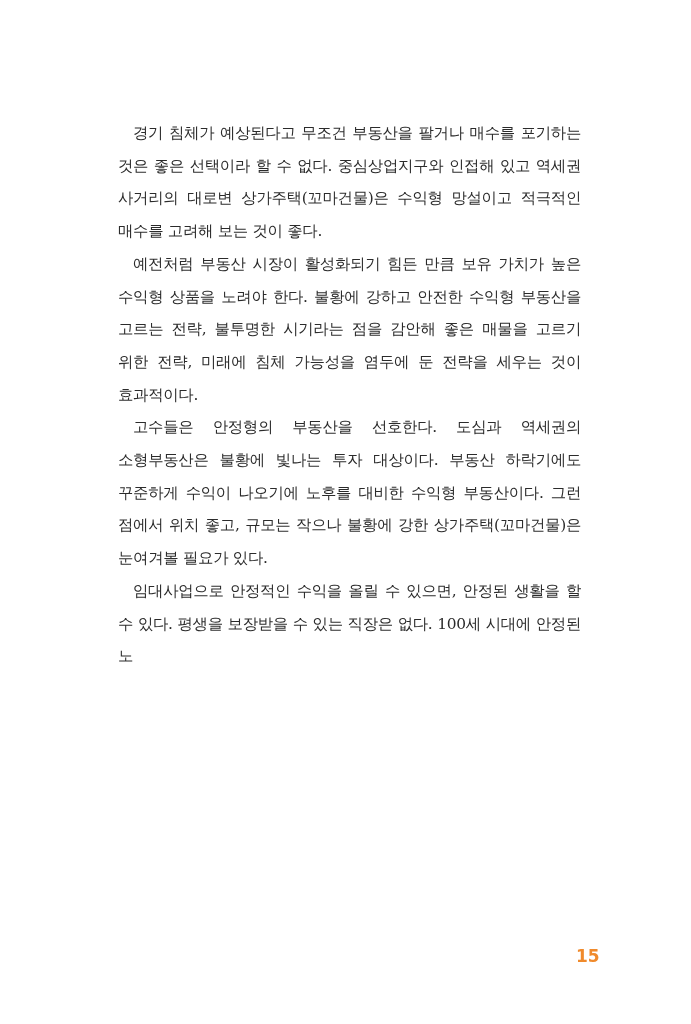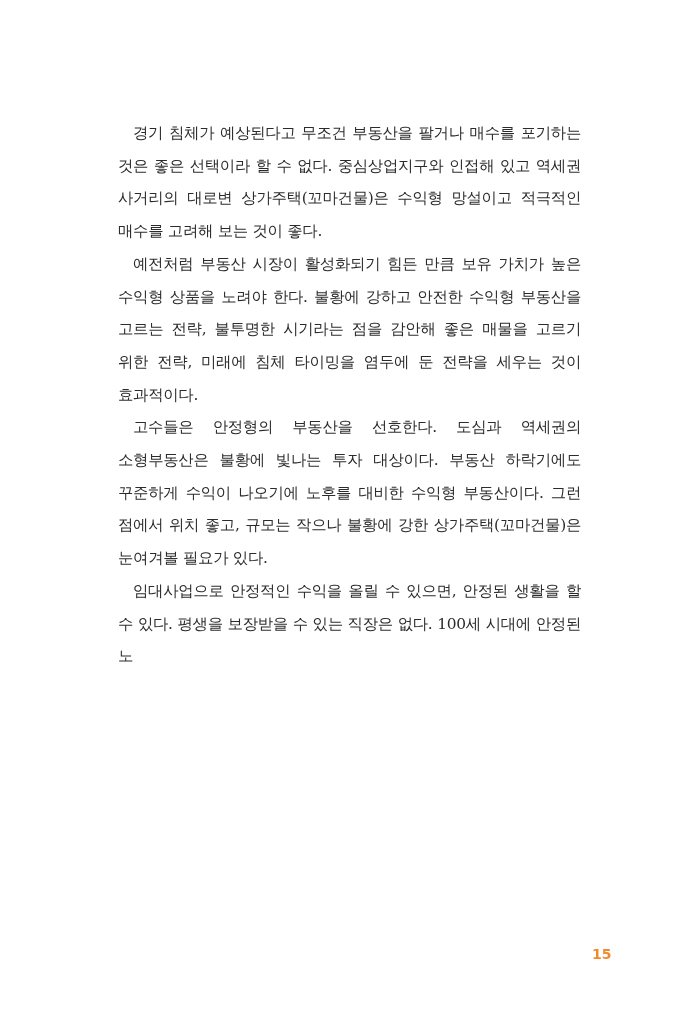--- a/index.html
+++ b/index.html
@@ -27,7 +27,7 @@
 
 <div class="text-block">
   <p class="para">경기 침체가 예상된다고 무조건 부동산을 팔거나 매수를 포기하는 것은 좋은 선택이라 할 수 없다. 중심상업지구와 인접해 있고 역세권 사거리의 대로변 상가주택(꼬마건물)은 수익형 망설이고 적극적인 매수를 고려해 보는 것이 좋다.</p>
-  <p class="para">예전처럼 부동산 시장이 활성화되기 힘든 만큼 보유 가치가 높은 수익형 상품을 노려야 한다. 불황에 강하고 안전한 수익형 부동산을 고르는 전략, 불투명한 시기라는 점을 감안해 좋은 매물을 고르기 위한 전략, 미래에 침체 타이밍을 염두에 둔 전략을 세우는 것이 효과적이다.</p>
+  <p class="para">예전처럼 부동산 시장이 활성화되기 힘든 만큼 보유 가치가 높은 수익형 상품을 노려야 한다. 불황에 강하고 안전한 수익형 부동산을 고르는 전략, 불투명한 시기라는 점을 감안해 좋은 매물을 고르기 위한 전략, 미래에 침체 가능성을 염두에 둔 전략을 세우는 것이 효과적이다.</p>
   <p class="para">고수들은 안정형의 부동산을 선호한다. 도심과 역세권의 소형부동산은 불황에 빛나는 투자 대상이다. 부동산 하락기에도 꾸준하게 수익이 나오기에 노후를 대비한 수익형 부동산이다. 그런 점에서 위치 좋고, 규모는 작으나 불황에 강한 상가주택(꼬마건물)은 눈여겨볼 필요가 있다.</p>
   <p class="para">임대사업으로 안정적인 수익을 올릴 수 있으면, 안정된 생활을 할 수 있다. 평생을 보장받을 수 있는 직장은 없다. 100세 시대에 안정된 노</p>
 </div>

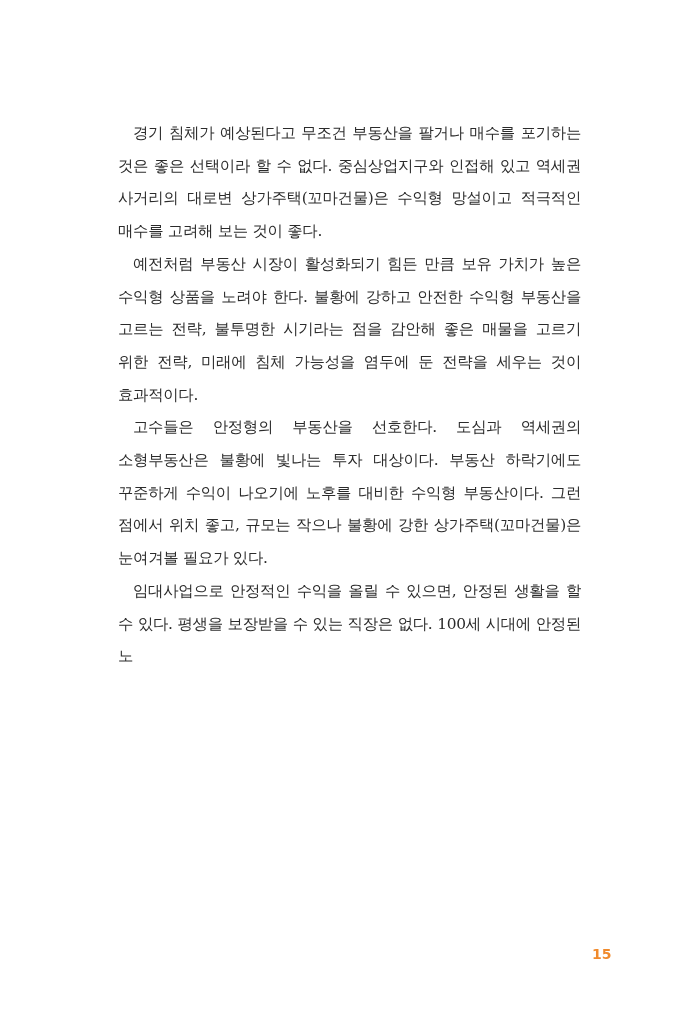--- a/index.html
+++ b/index.html
@@ -19,7 +19,7 @@
   .page-number {
     position: absolute; left: 576px; top: 946px;
     font-family: "DejaVu Sans", "Liberation Sans", sans-serif;
-    font-weight: bold; font-size: 14px; color: #f08a2c; margin-left: 16px;
+    font-weight: bold; font-size: 17px; color: #f08a2c;
   }
 </style>
 </head>

